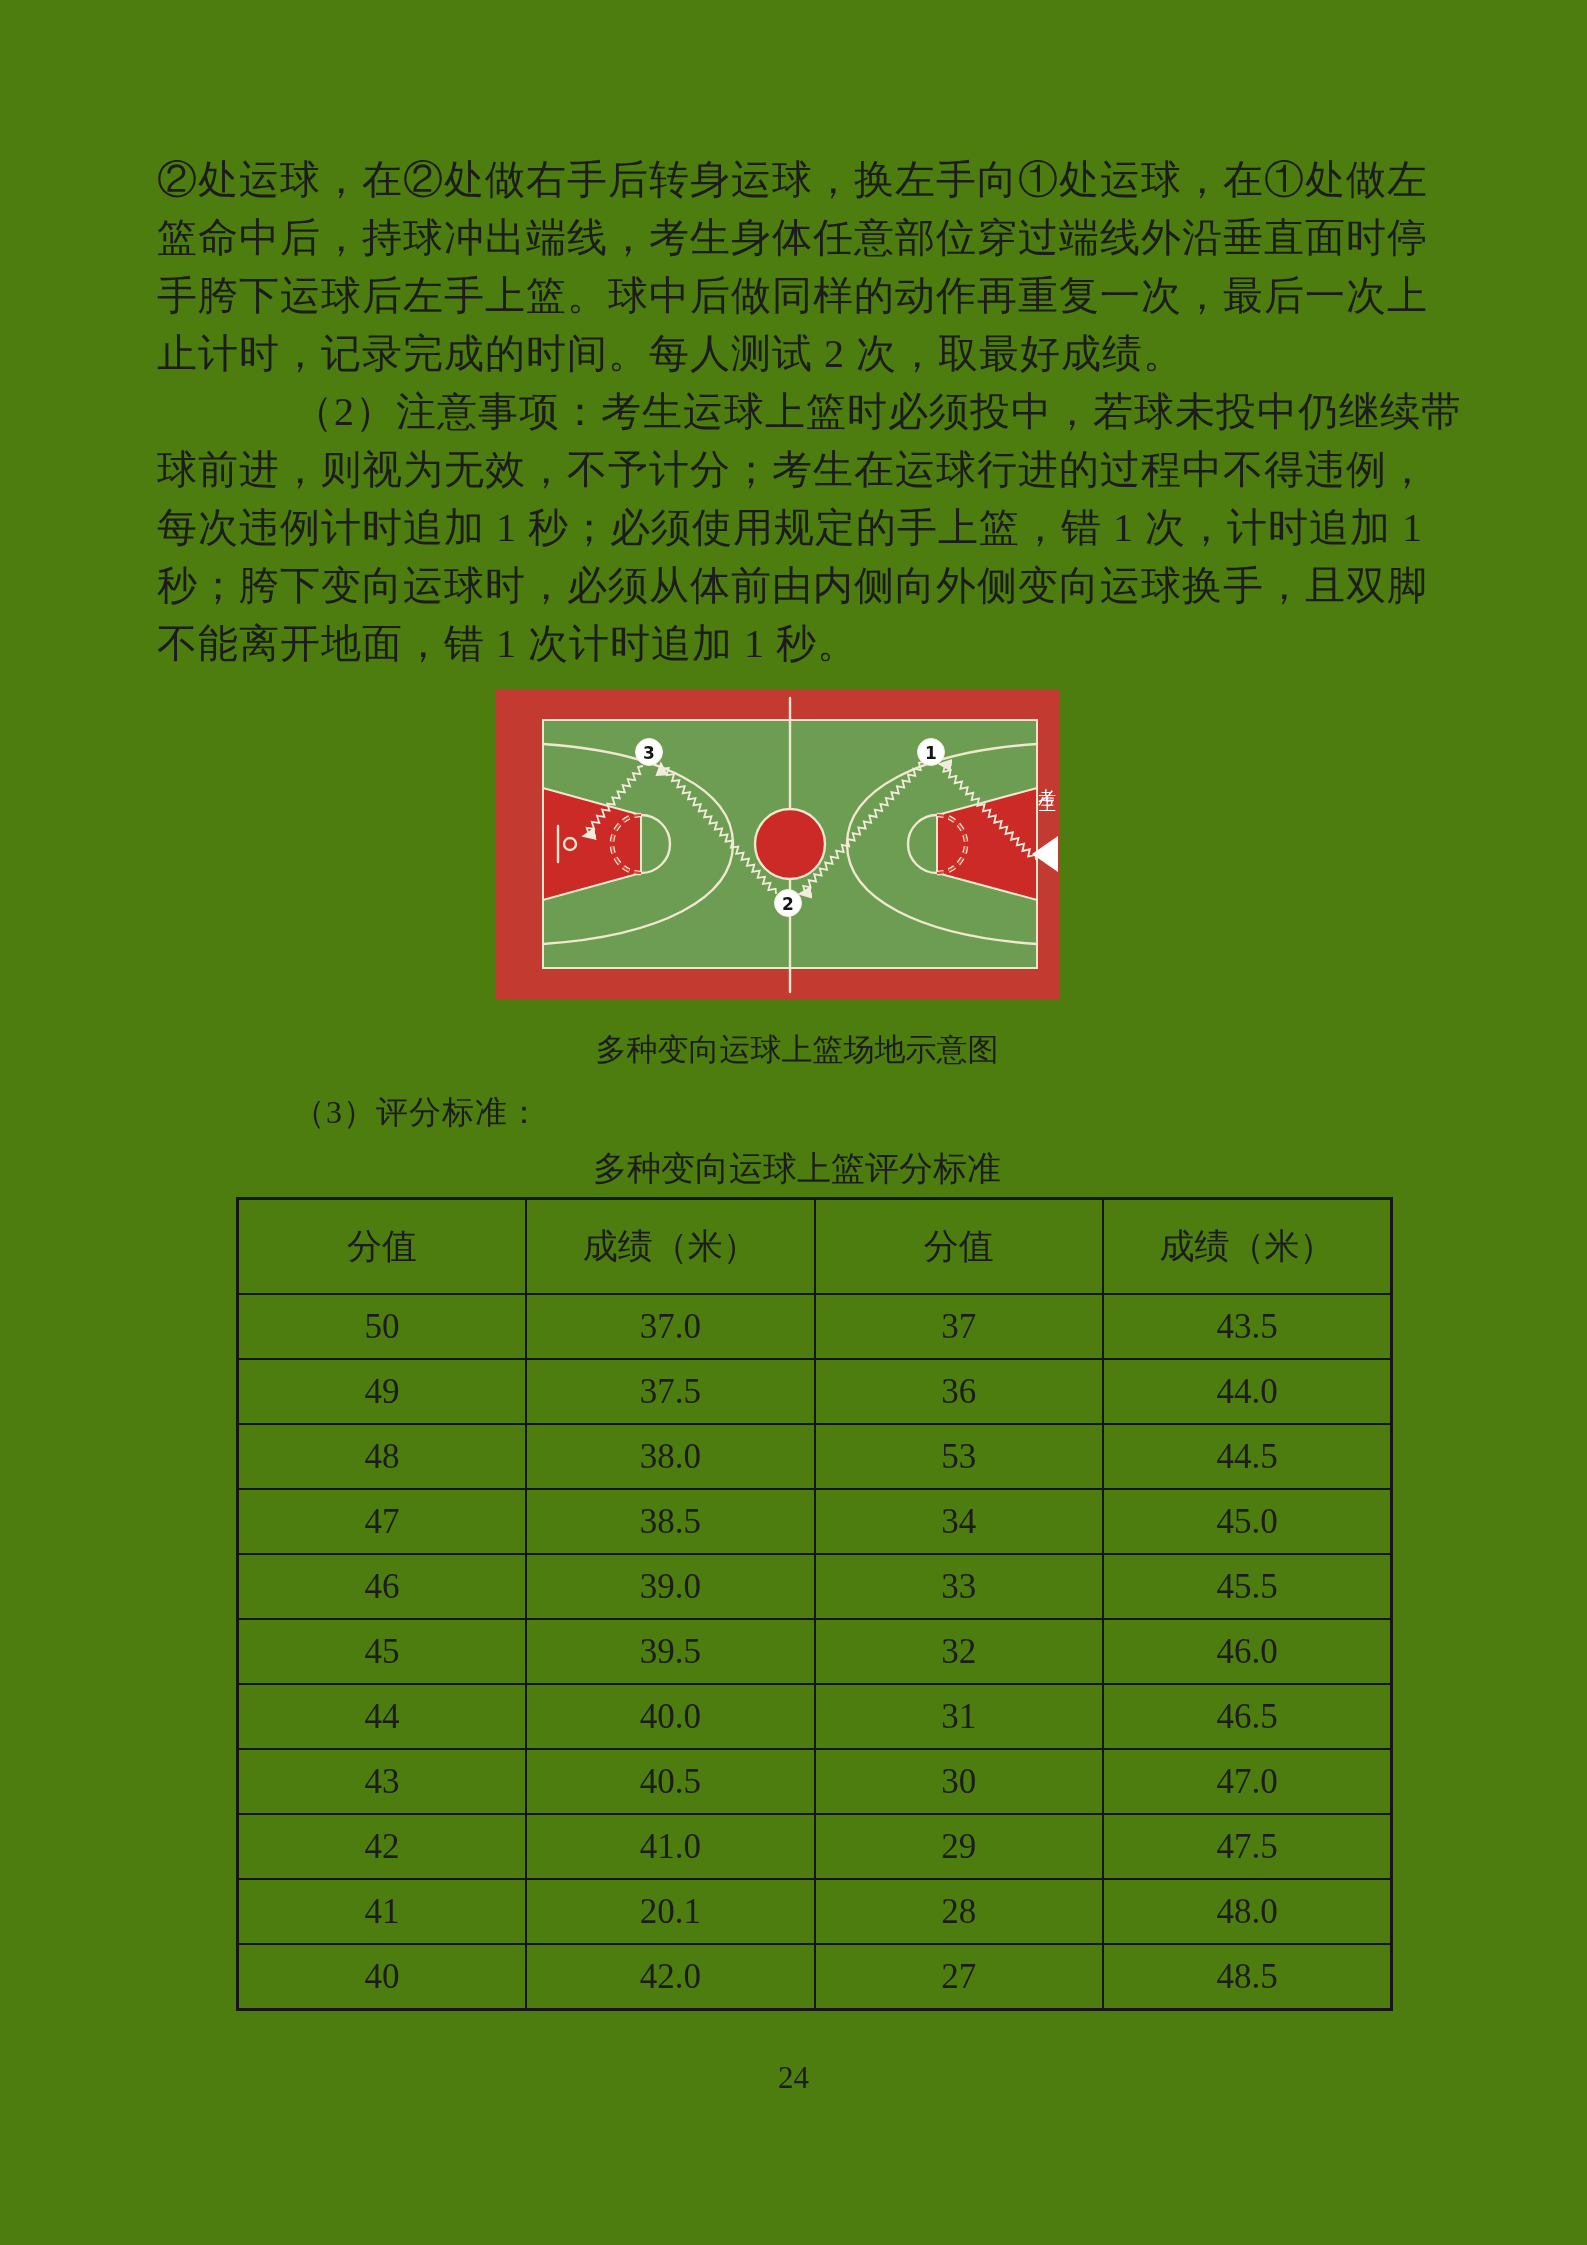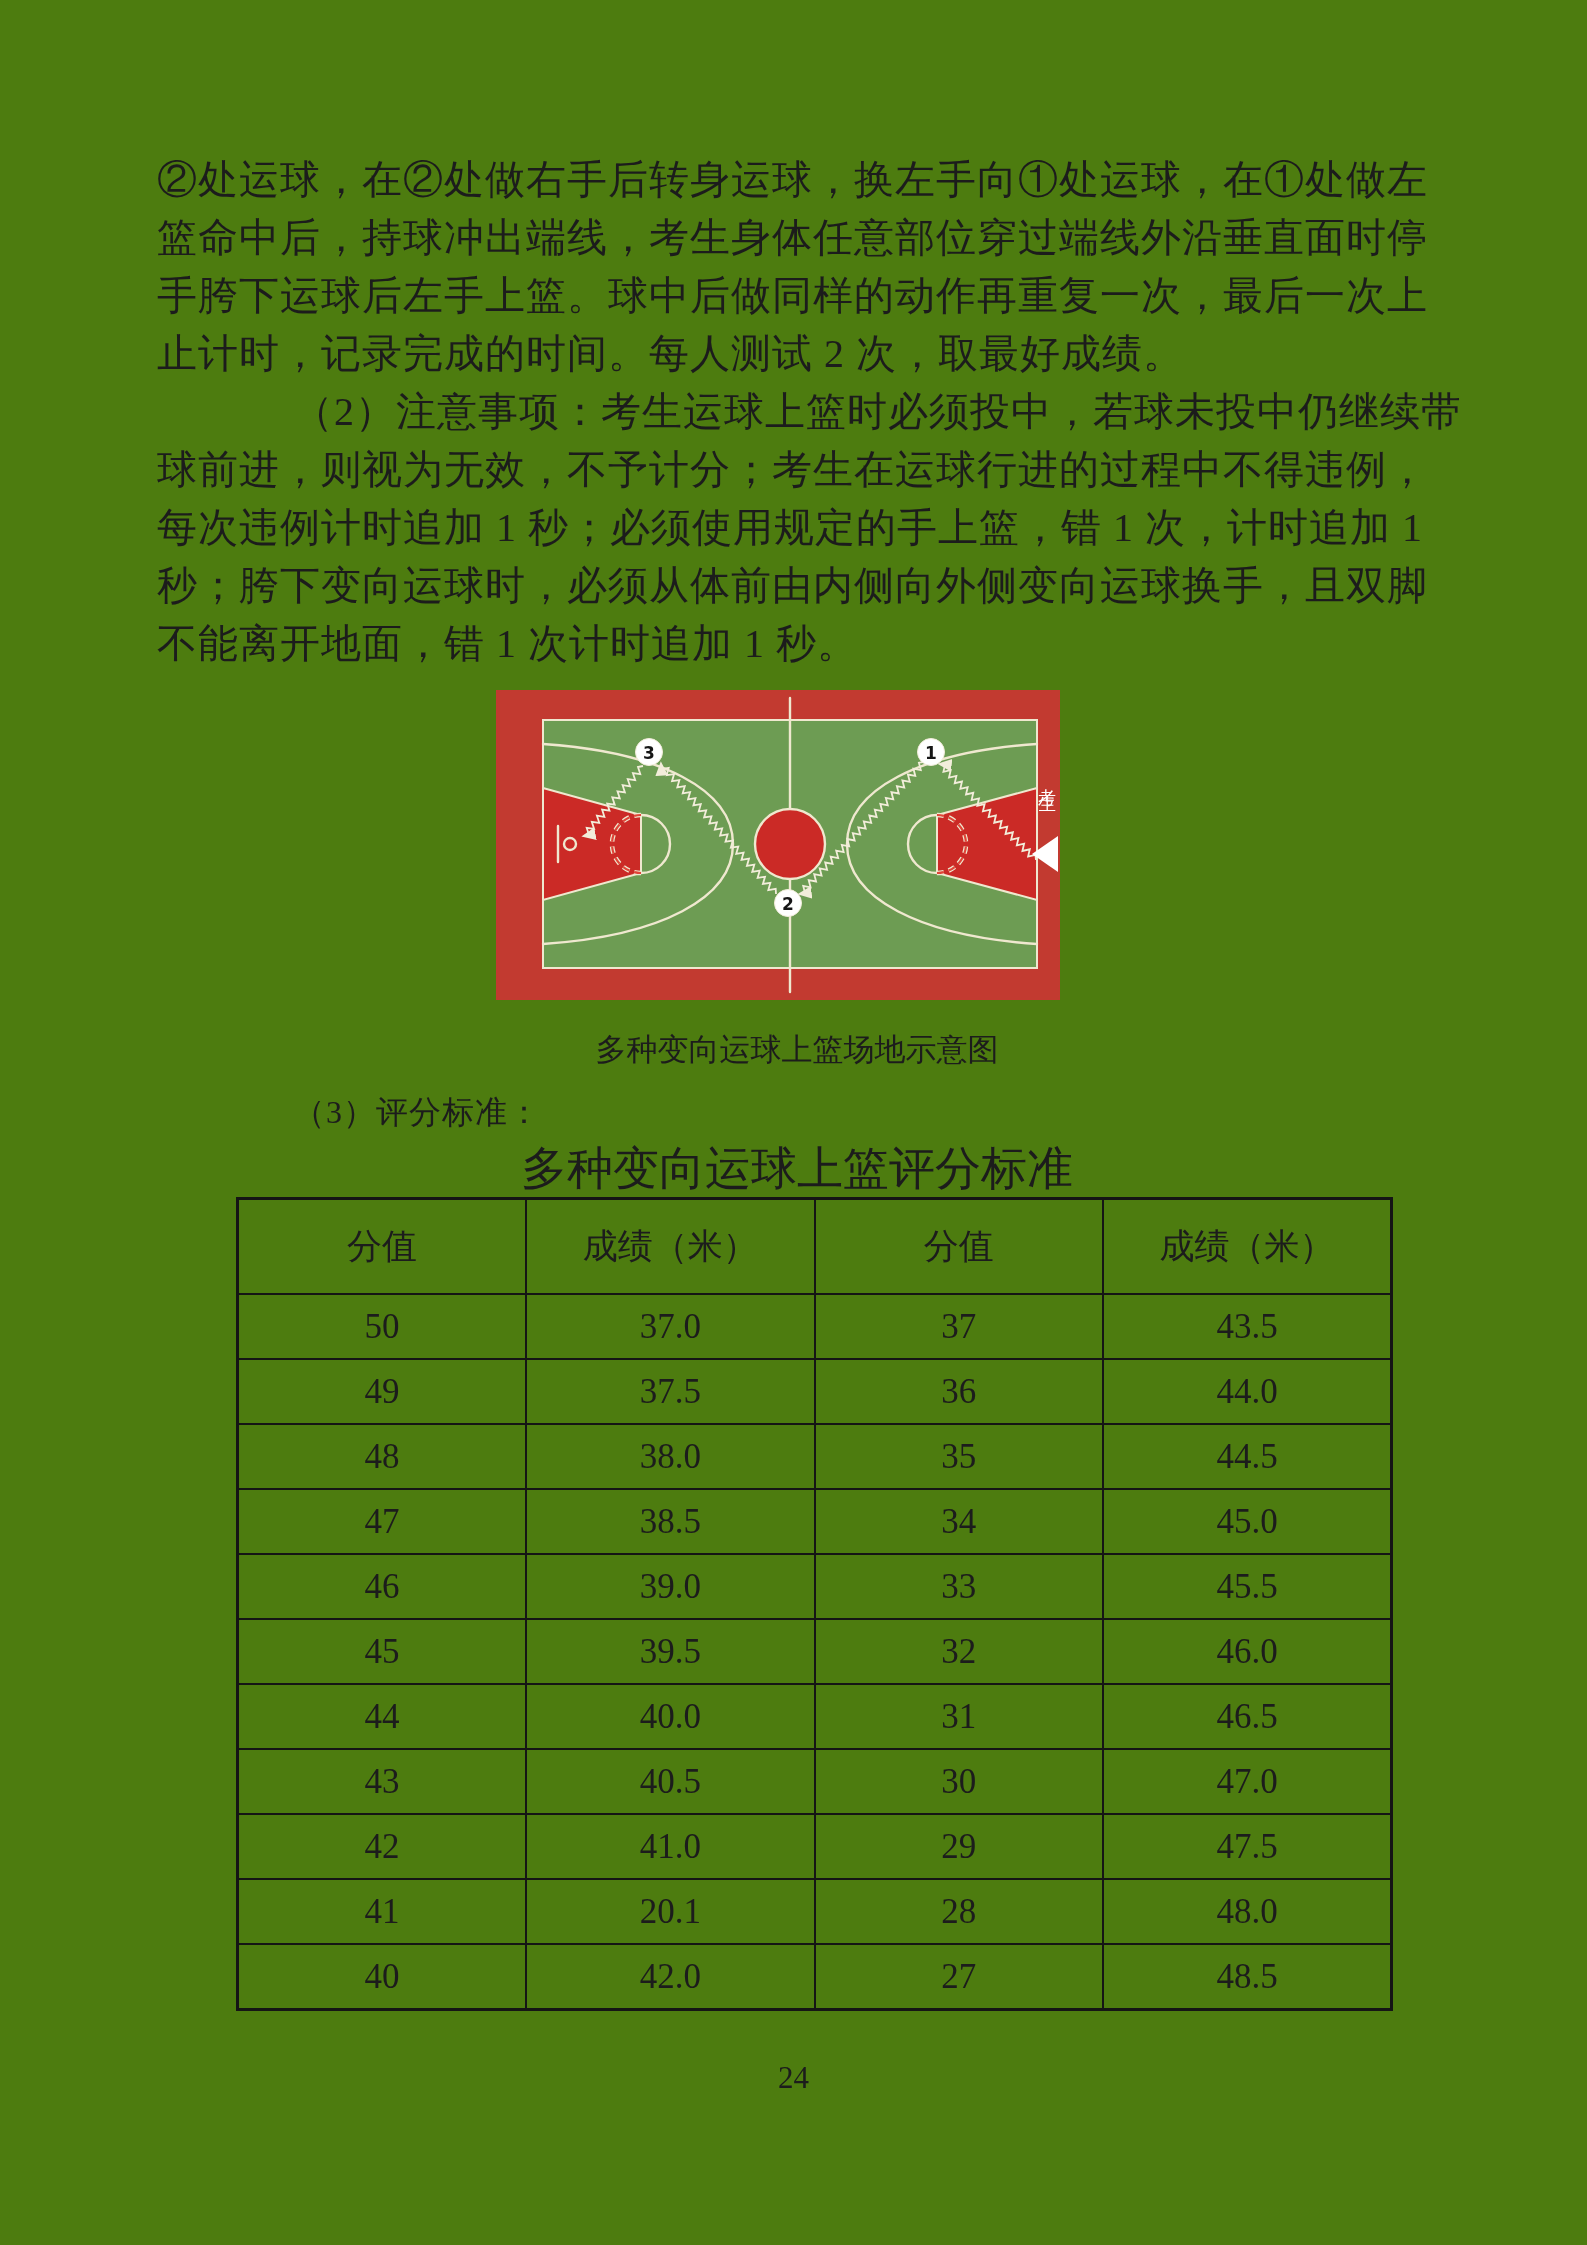--- a/index.html
+++ b/index.html
@@ -42,7 +42,7 @@
   .heading{position:absolute; left:157px; top:1083px; width:1280px;
     font-size:32px; line-height:58px; letter-spacing:1px; text-indent:136px; color:#1c1c1c;}
   .tabletitle{position:absolute; left:157px; top:1144px; width:1280px; text-align:center;
-    font-size:46px; line-height:50px; color:#1c1c1c;}
+    font-size:34px; line-height:50px; color:#1c1c1c;}
   
   table.score{
     position:absolute; left:236px; top:1197px; width:1157px;

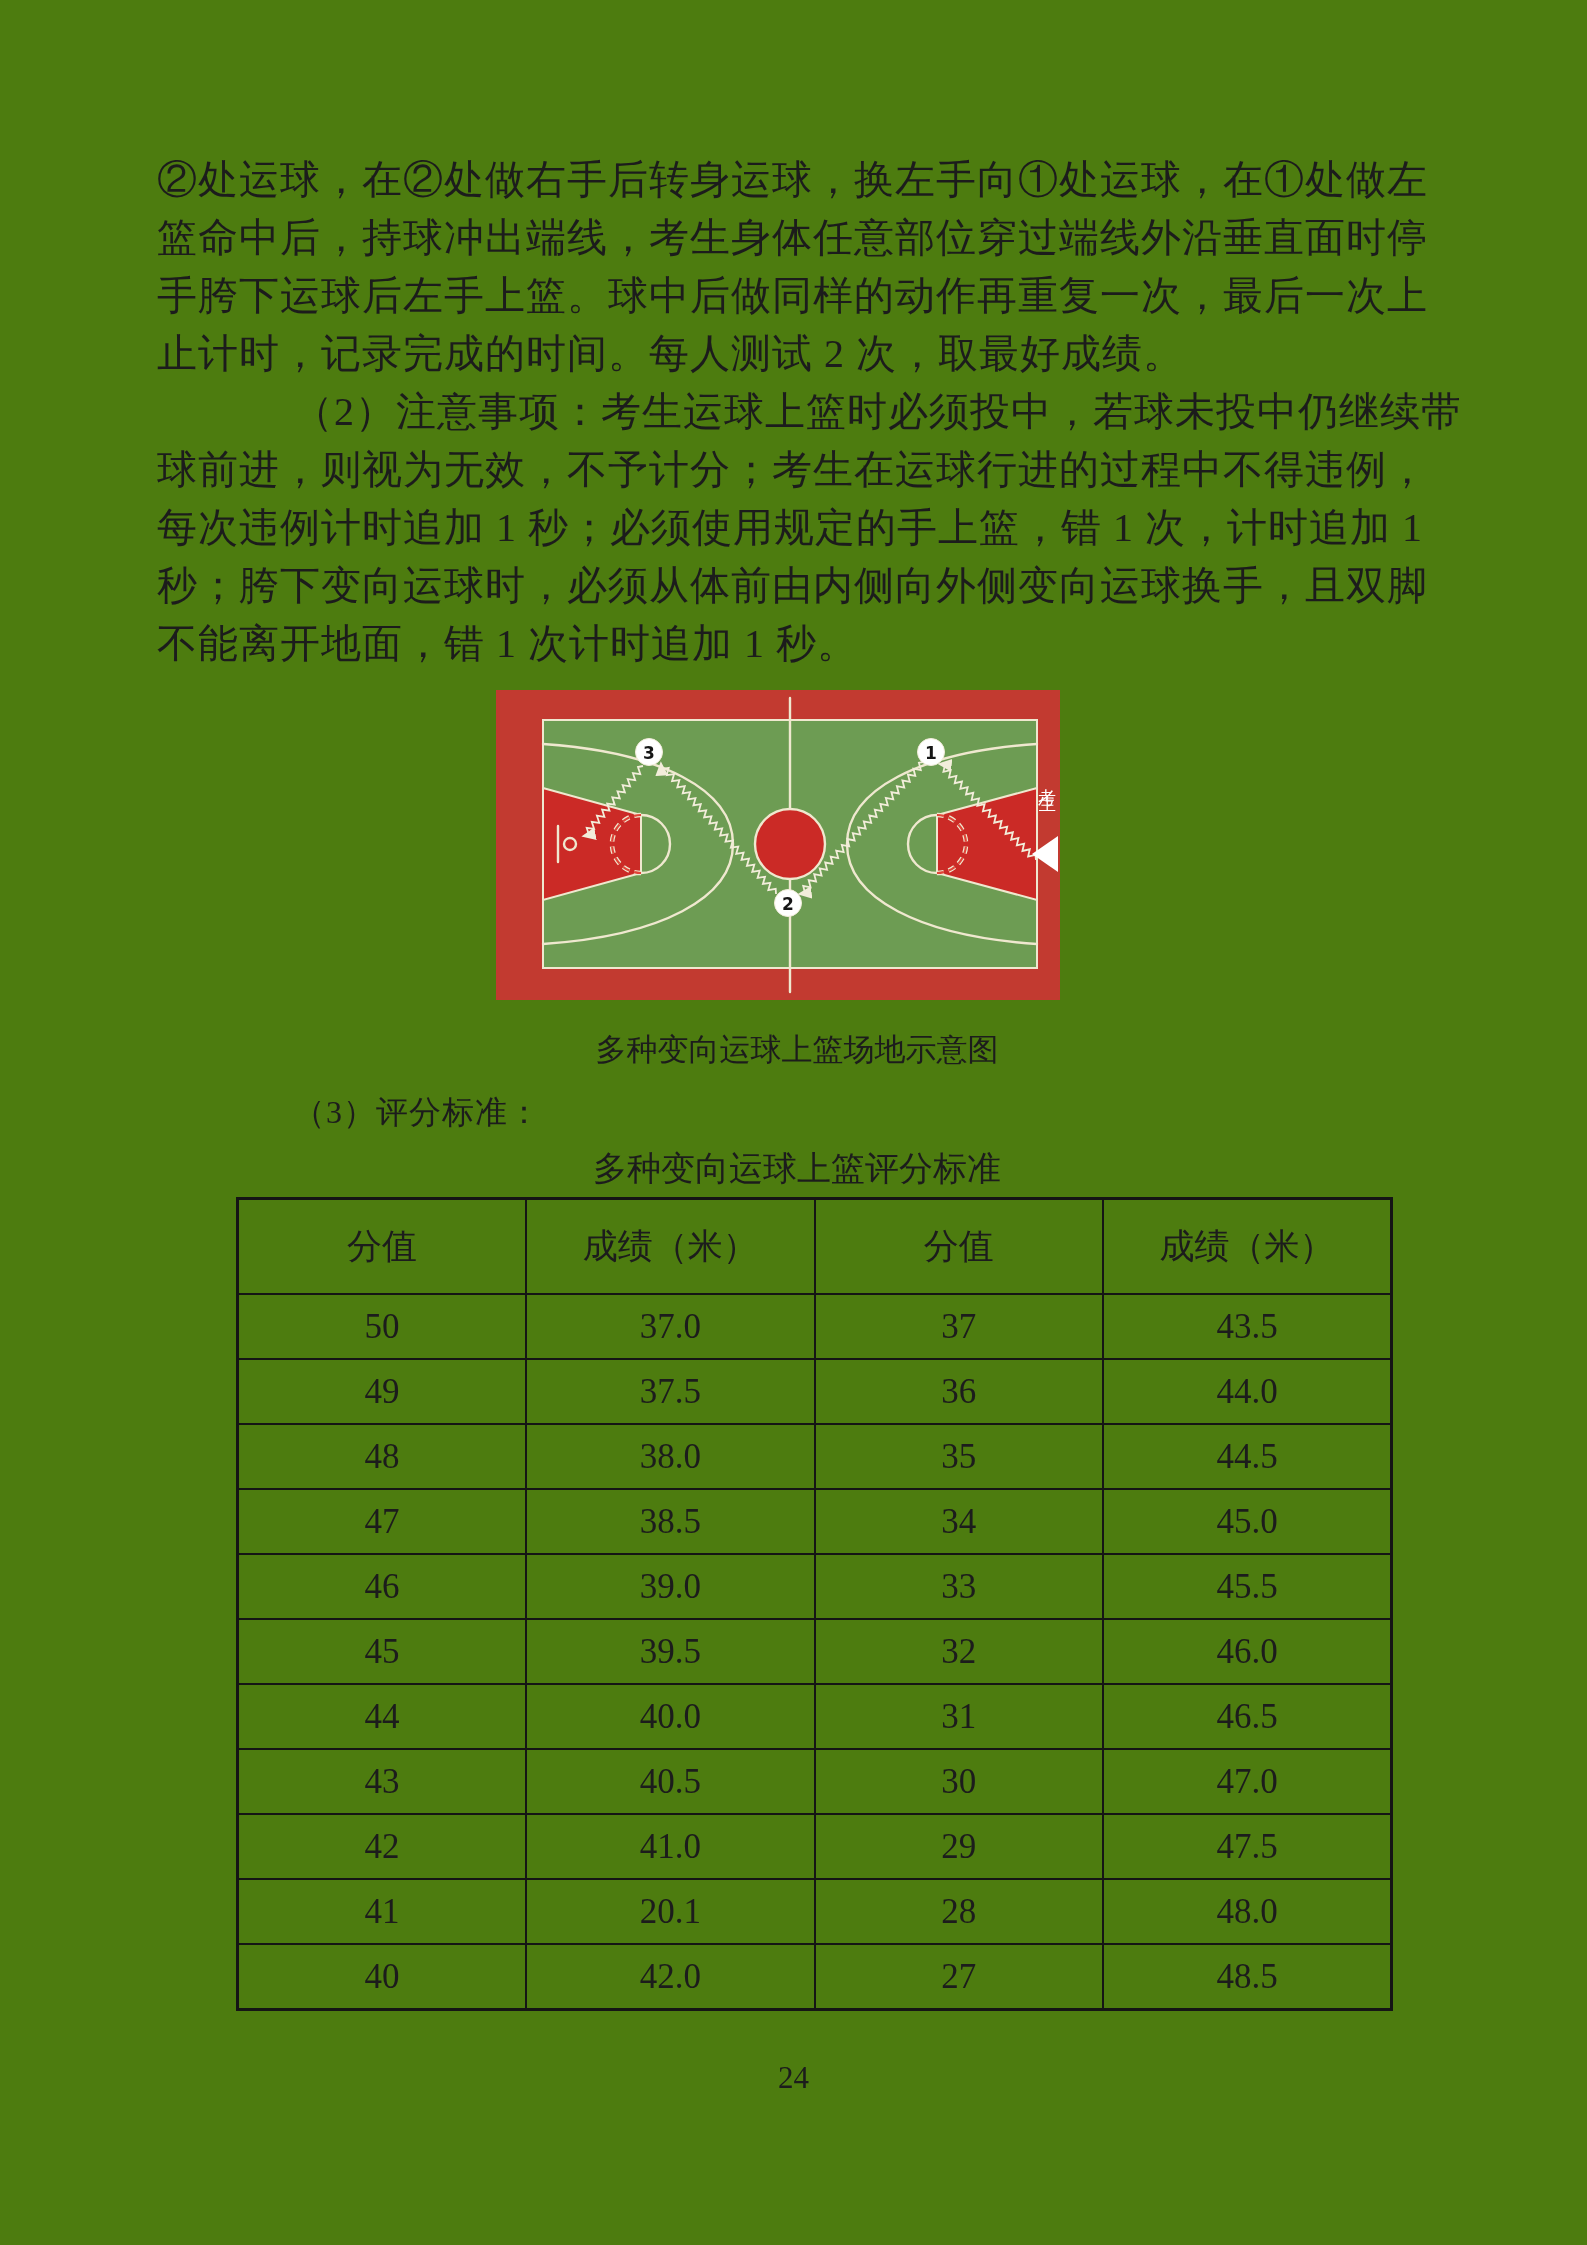--- a/index.html
+++ b/index.html
@@ -162,7 +162,7 @@
         <tr>
           <td>48</td>
           <td>38.0</td>
-          <td>35</td>
+          <td>53</td>
           <td>44.5</td>
         </tr>
         <tr>

